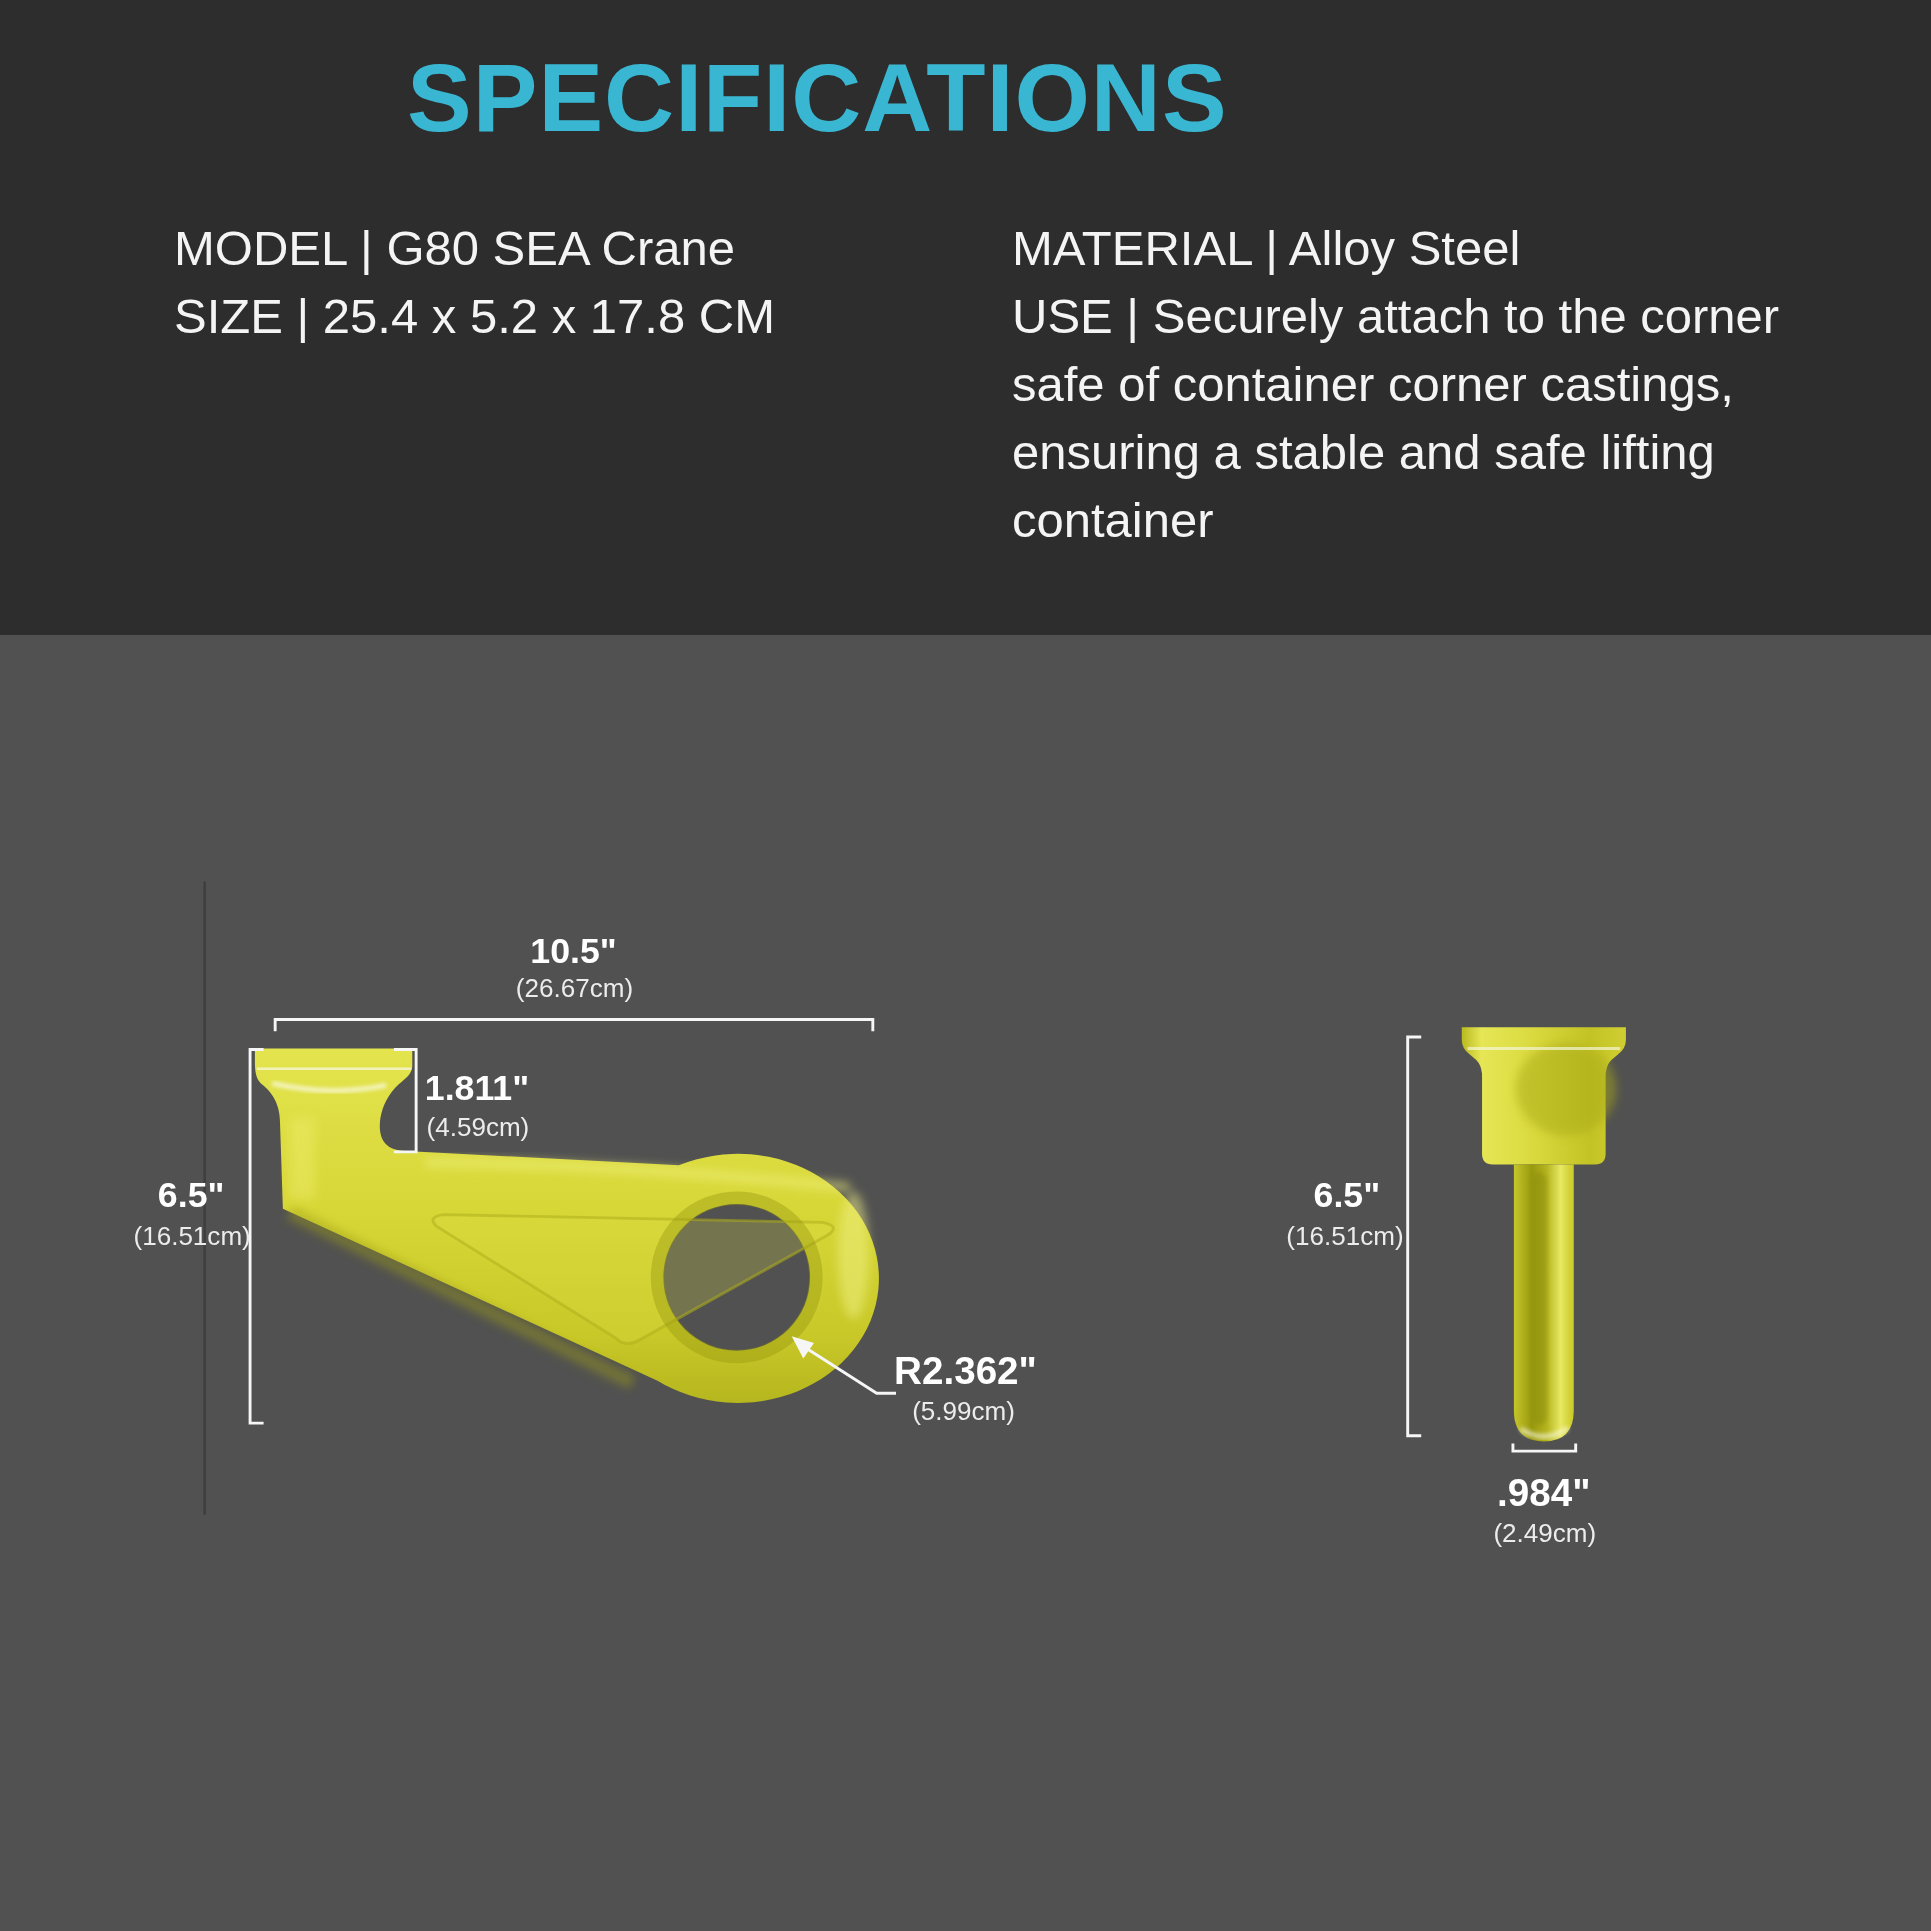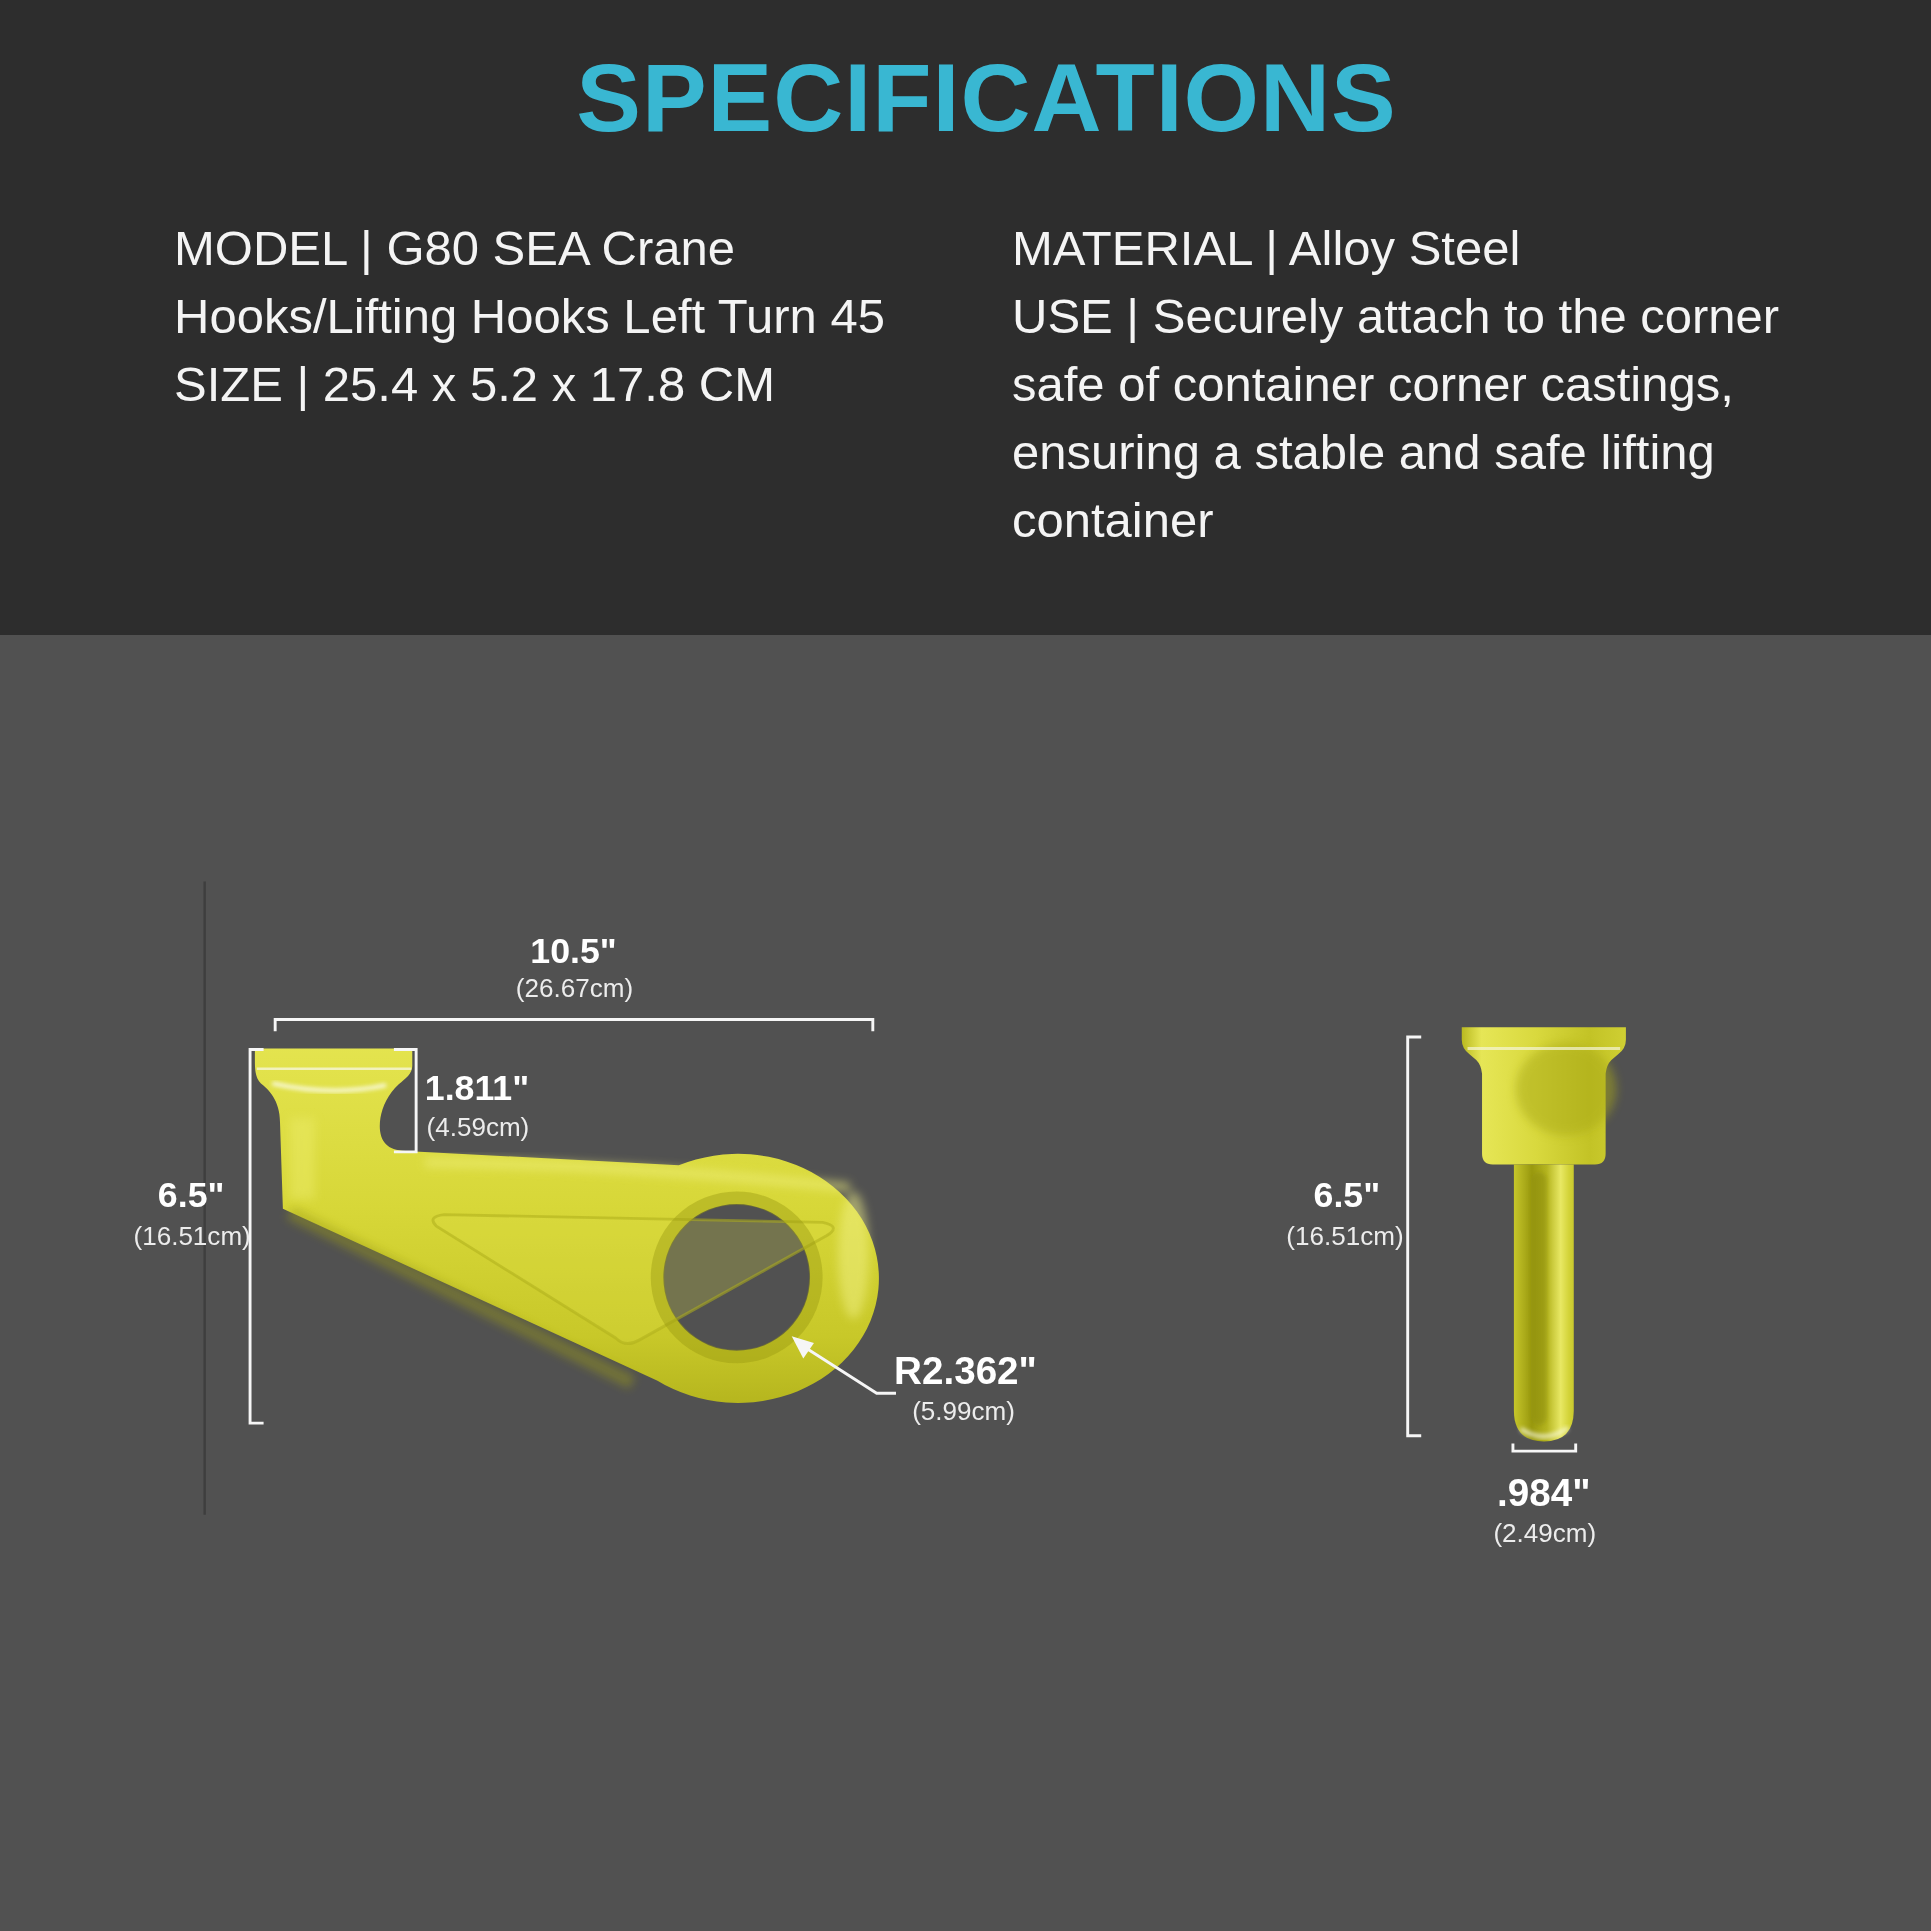--- a/index.html
+++ b/index.html
@@ -16,7 +16,6 @@
   }
   .title {
     position:absolute; left:407px; top:42px; width:1159px;
-    text-align:center;
     font-size:97px; font-weight:800; letter-spacing:1px;
     color:#39b7d2;
     white-space:nowrap;

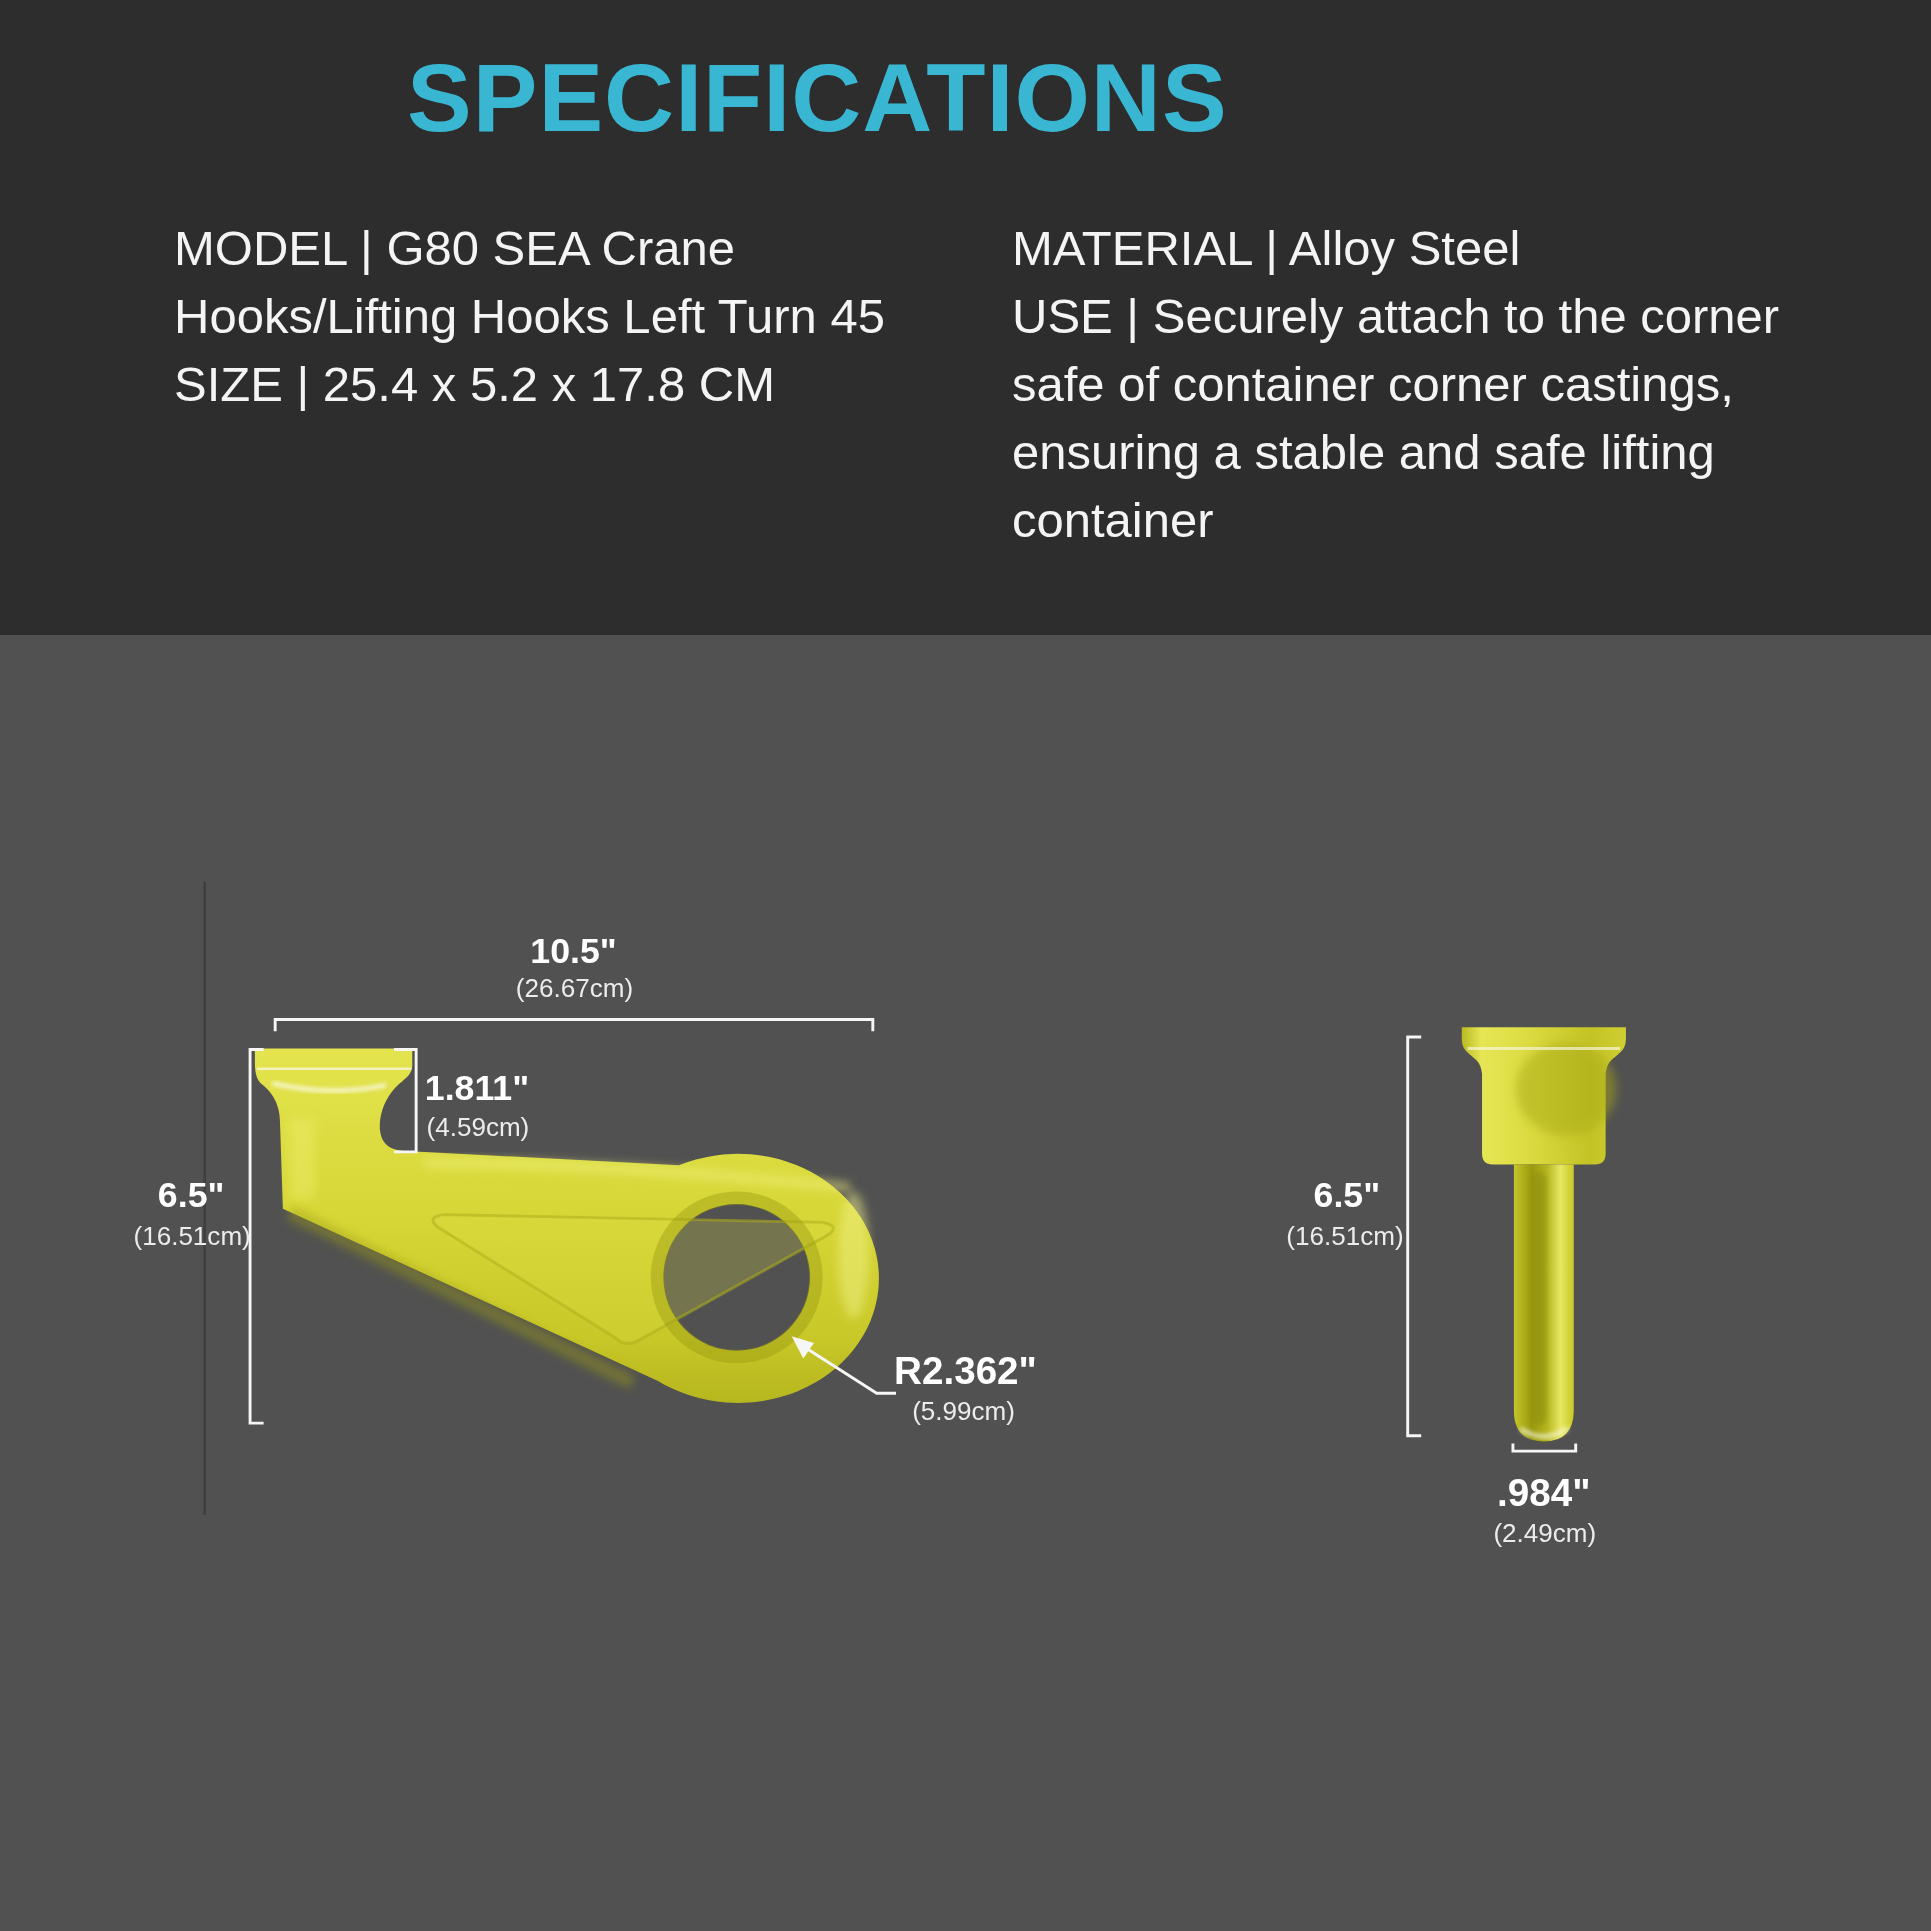--- a/index.html
+++ b/index.html
@@ -41,7 +41,6 @@
   <div class="title">SPECIFICATIONS</div>
   <div class="spec-col left">
     <div>MODEL | G80 SEA Crane</div>
-    <div>Hooks/Lifting Hooks Left Turn 45</div>
     <div>SIZE | 25.4 x 5.2 x 17.8 CM</div>
   </div>
   <div class="spec-col right">

